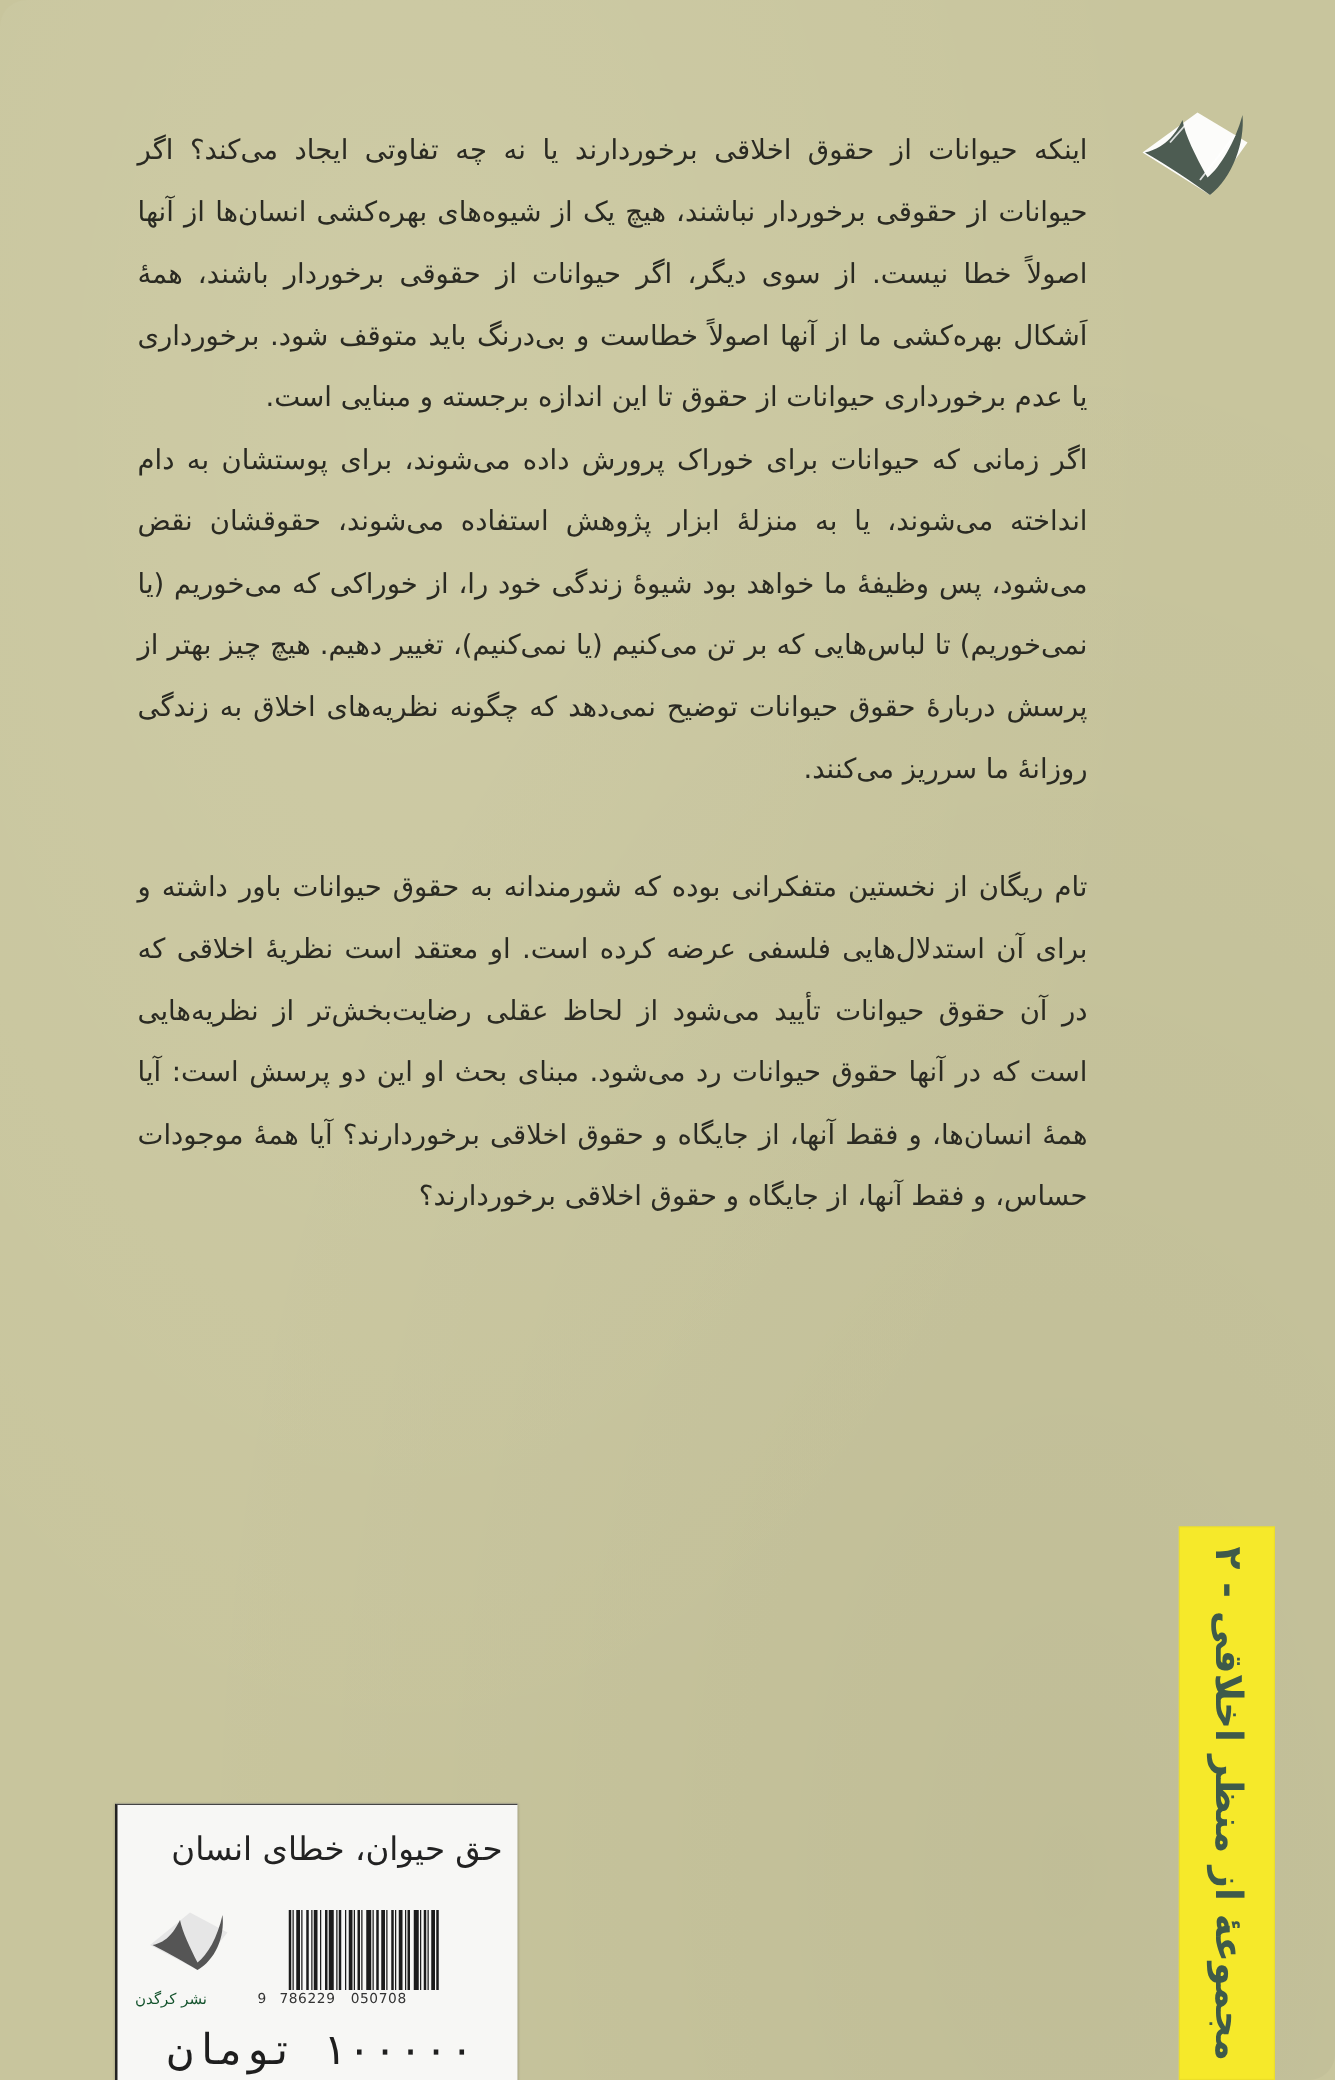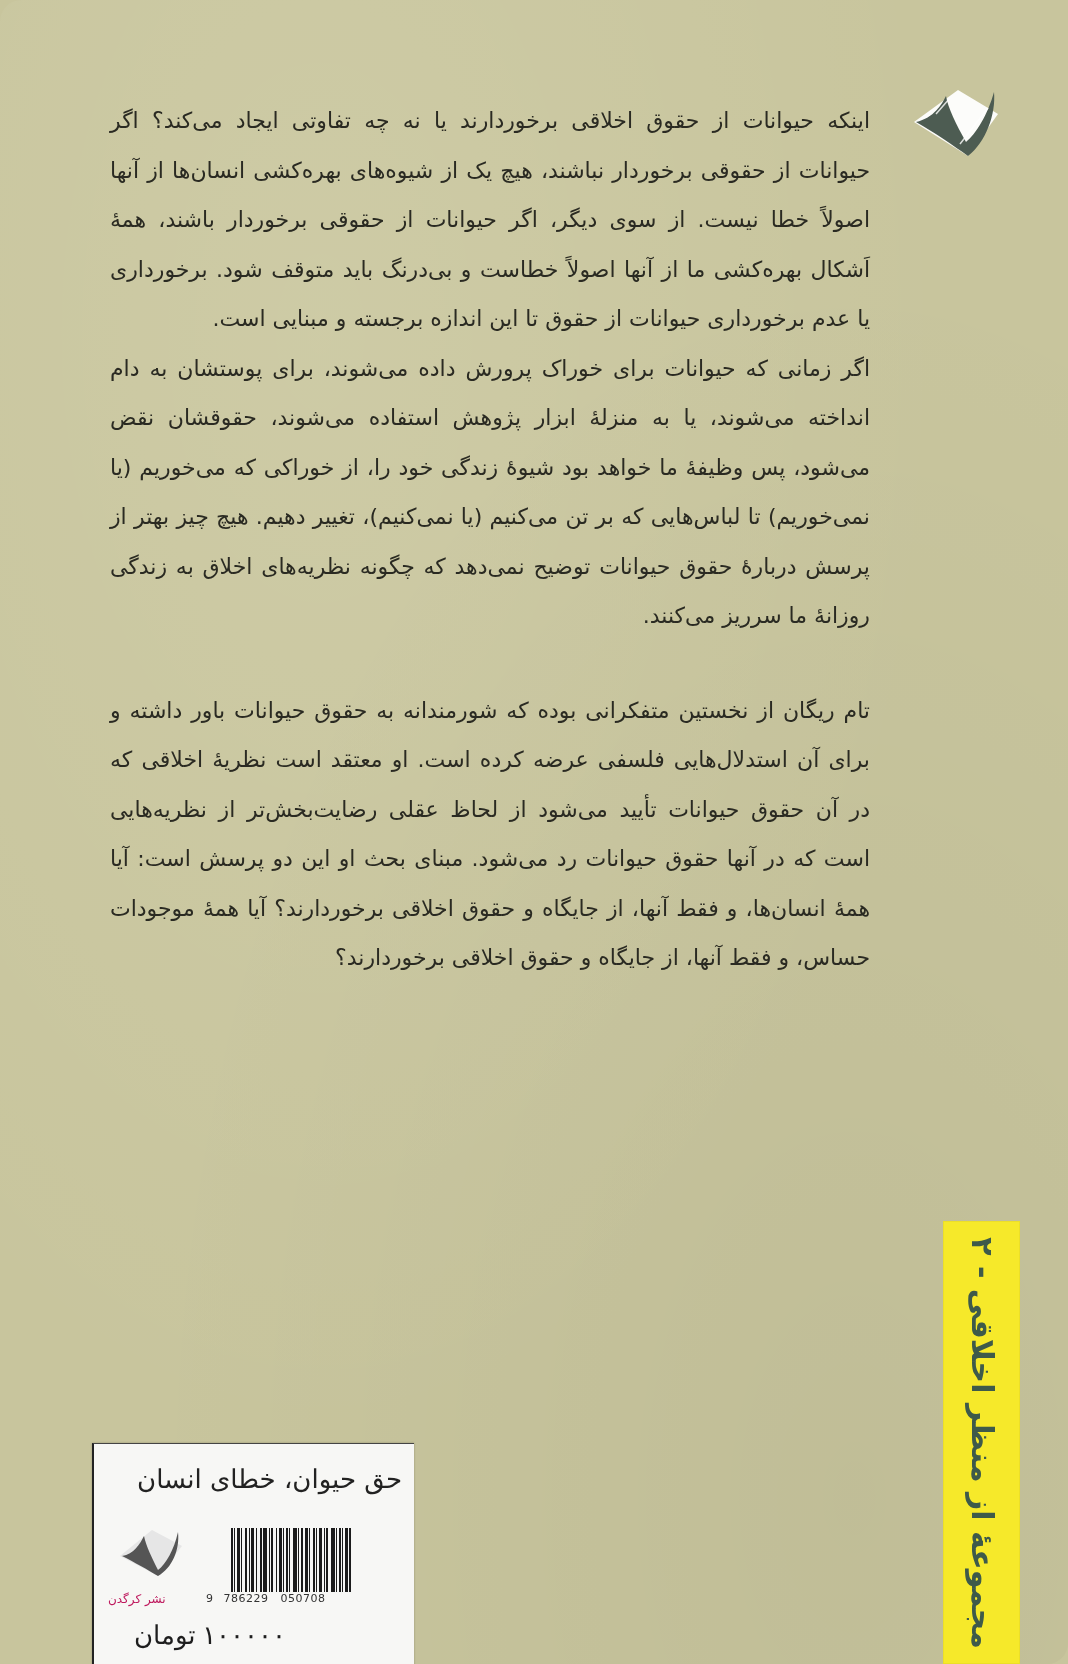--- a/index.html
+++ b/index.html
@@ -145,7 +145,7 @@
       direction: rtl;
       font-family: "DejaVu Sans", sans-serif;
       font-size: 12px;
-      color: #be185d;
+      color: #14532d;
       white-space: nowrap;
     }
     .price {

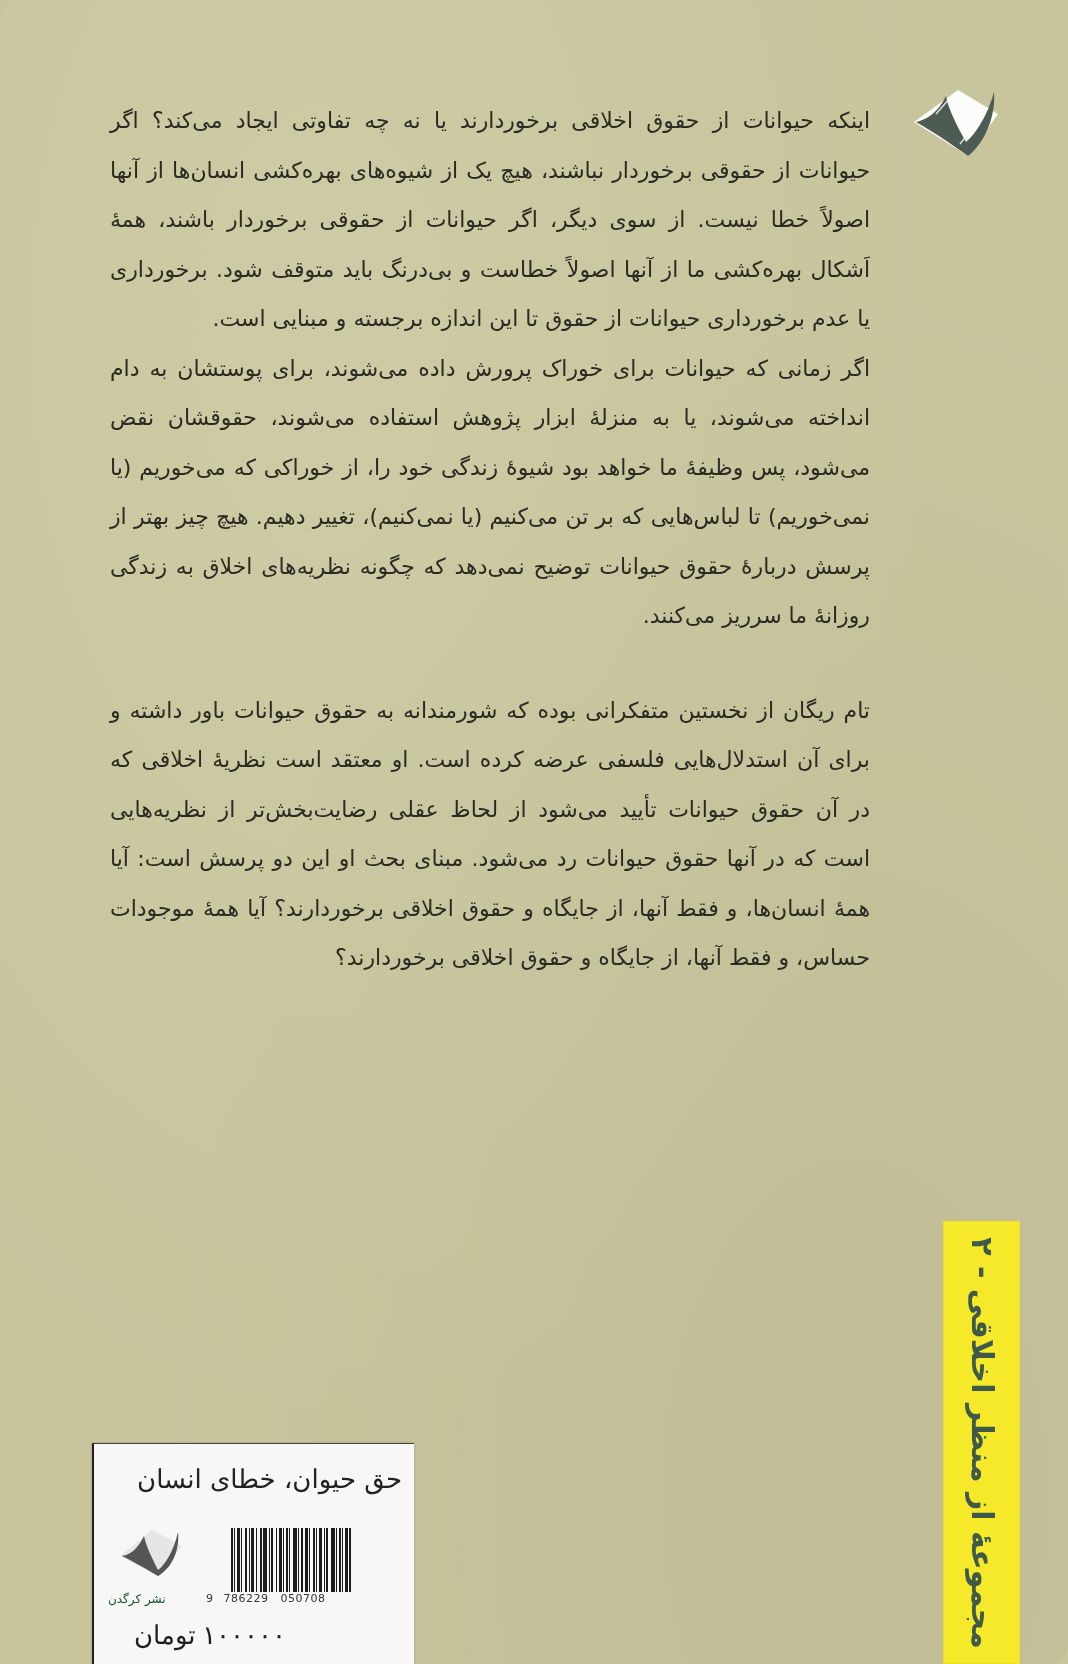--- a/index.html
+++ b/index.html
@@ -153,8 +153,8 @@
       left: 40px;
       top: 176px;
       direction: rtl;
-      font-family: Liberation Serif, serif;
-      font-size: 26px;
+      font-family: Liberation Mono, monospace;
+      font-size: 34px;
       color: #1e1e1e;
       white-space: nowrap;
     }

